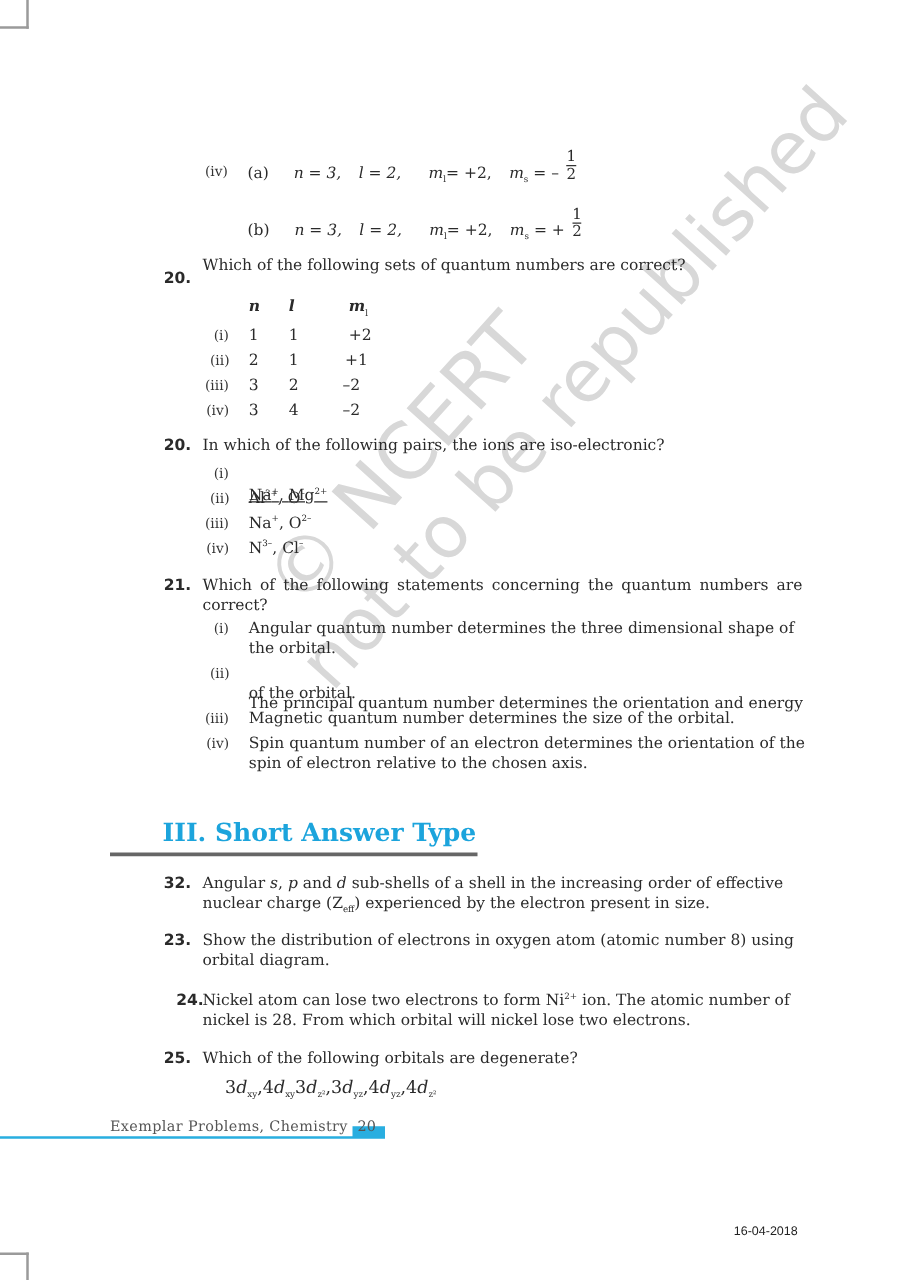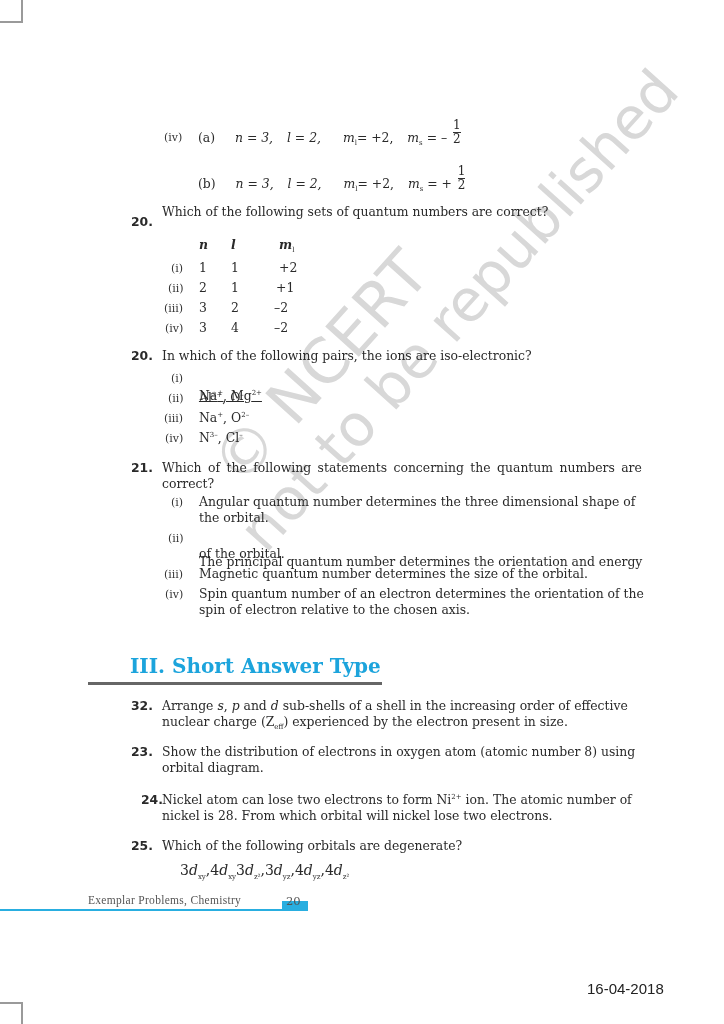--- a/index.html
+++ b/index.html
@@ -166,7 +166,7 @@
 
 <div>
   <span class="qnum" style="left:131px; top:698px;">32.</span>
-  <span class="abs txt" style="left:162px; top:698px;"><span>Arrange </span><i>s</i><span>, </span><i>p</i><span> and </span><i>d</i><span> sub-shells of a shell in the increasing order of effective</span></span>
+  <span class="abs txt" style="left:162px; top:698px;"><span>Angular </span><i>s</i><span>, </span><i>p</i><span> and </span><i>d</i><span> sub-shells of a shell in the increasing order of effective</span></span>
   <span class="abs txt" style="left:162px; top:714px;"><span>nuclear charge (Z</span><sub>eff</sub><span>) experienced by the electron present in size.</span></span>
 </div>
 

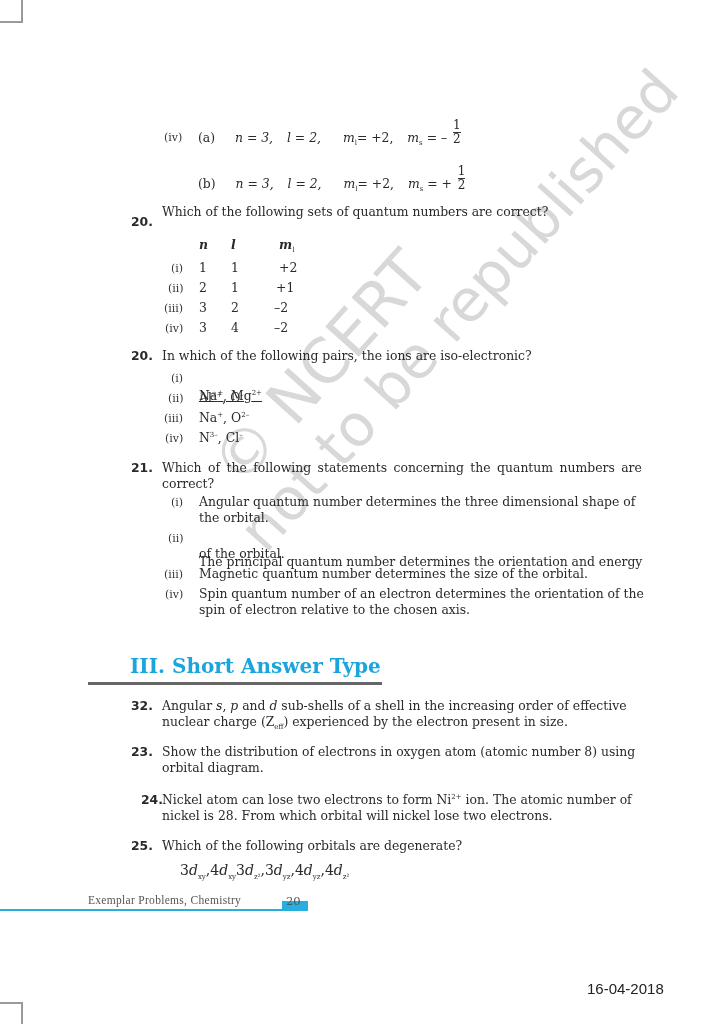--- a/index.html
+++ b/index.html
@@ -40,7 +40,7 @@
   }
   .section-rule { position:absolute; left:88px; top:682px; width:294px; height:3px; background:#666; }
 
-  .footer-text { position:absolute; left:88px; top:894px; font-size:11.5px; color:#555; letter-spacing:0.3px;font-family:Liberation Serif, serif; }
+  .footer-text { position:absolute; left:88px; top:894px; font-size:11.5px; color:#555; letter-spacing:0.3px; }
   .footer-rule { position:absolute; left:0; top:909px; width:308px; height:2px; background:#29aee0; }
   .page-tab { position:absolute; left:282px; top:901px; width:26px; height:9px; background:#29aee0; }
   .page-num { position:absolute; left:286px; top:894px; font-size:11.5px; color:#555; }

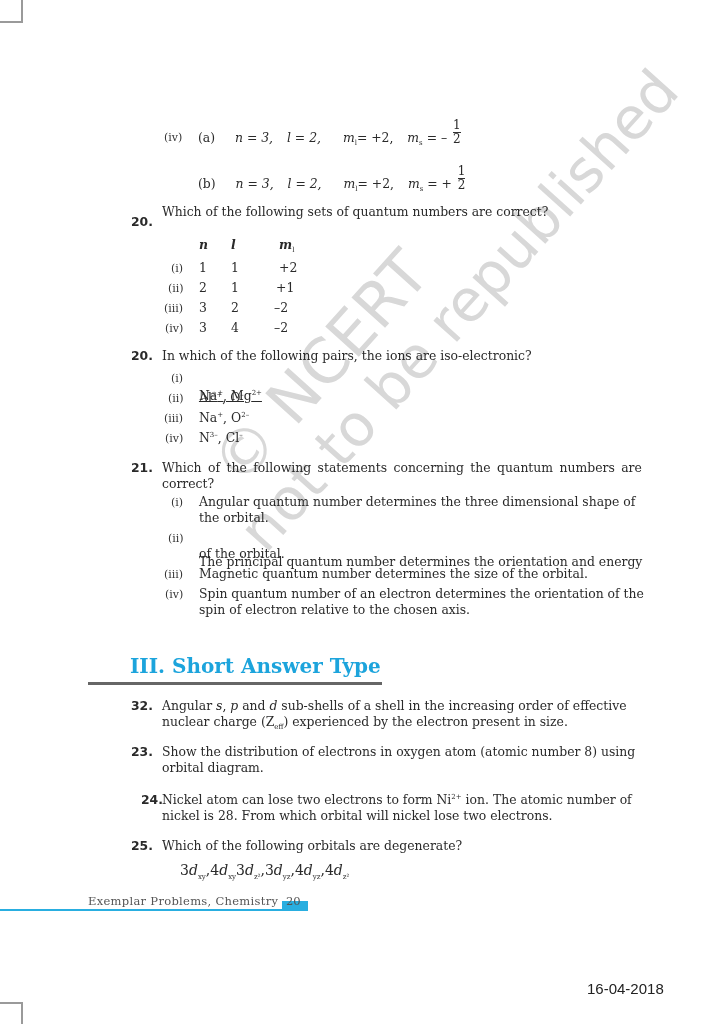--- a/index.html
+++ b/index.html
@@ -44,7 +44,7 @@
   .footer-rule { position:absolute; left:0; top:909px; width:308px; height:2px; background:#29aee0; }
   .page-tab { position:absolute; left:282px; top:901px; width:26px; height:9px; background:#29aee0; }
   .page-num { position:absolute; left:286px; top:894px; font-size:11.5px; color:#555; }
-  .date { position:absolute; left:587px; top:980px; font-family:"Liberation Sans", sans-serif; font-size:15px; color:#222; }
+  .date { position:absolute; left:587px; top:980px; font-family:"Liberation Sans", sans-serif; font-size:10px; color:#222; }
 </style>
 </head>
 <body>

